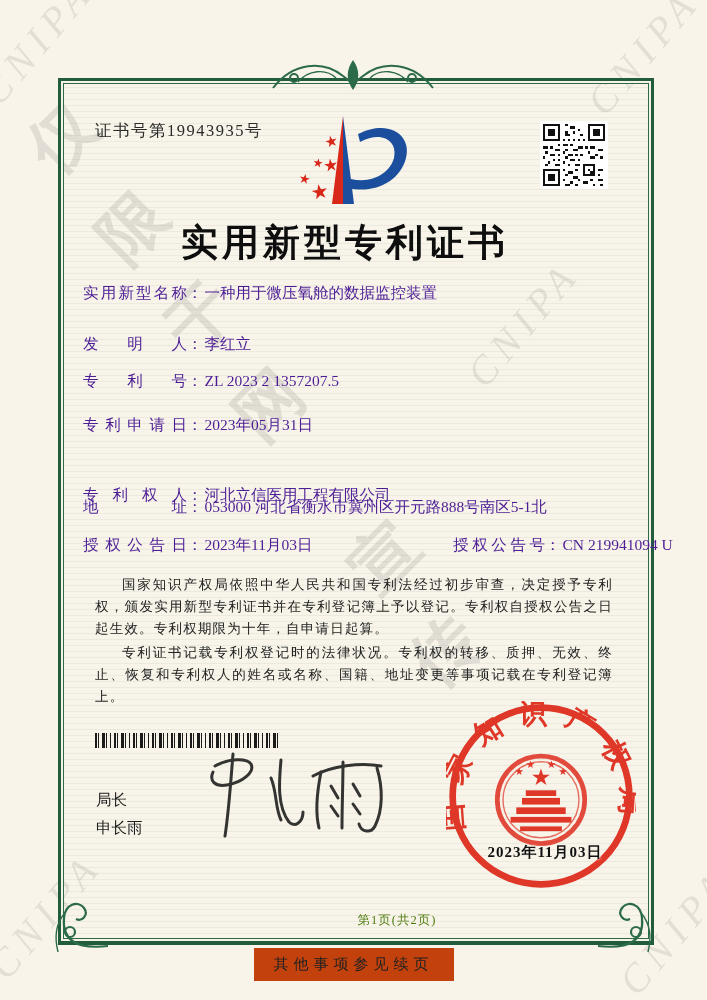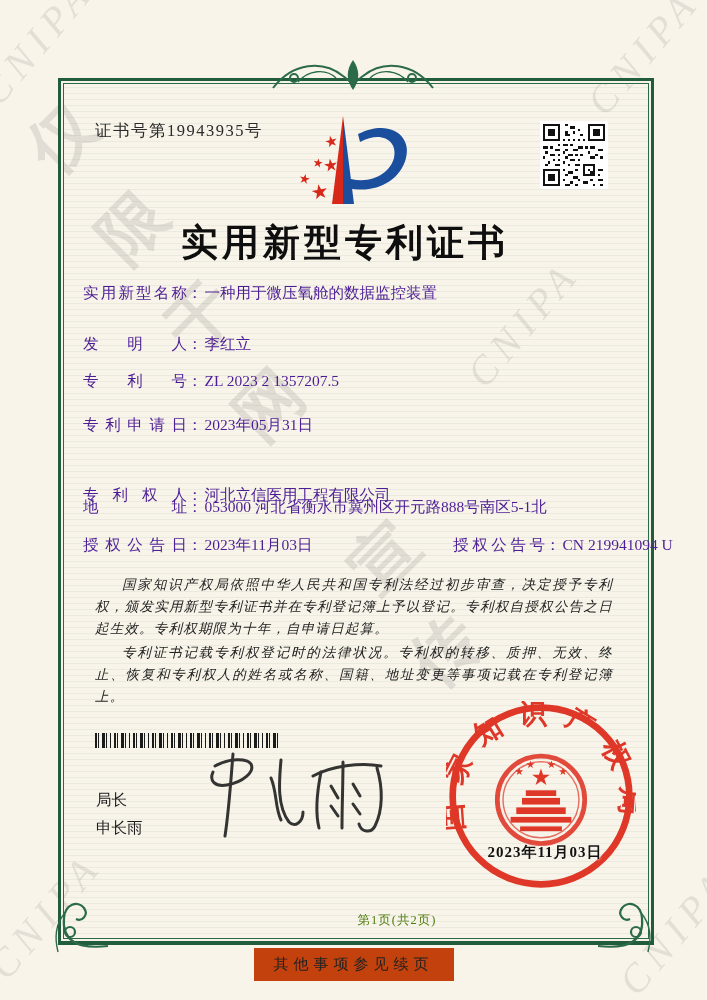--- a/index.html
+++ b/index.html
@@ -36,7 +36,7 @@
   
   .paras{position:absolute;left:95px;top:574px;width:518px;z-index:4;
     font-size:13.5px;line-height:22px;letter-spacing:1.2px;color:#222;
-    font-style:italic;text-align:justify;}
+    text-align:justify;}
   .paras p{margin:0 0 2px 0;text-indent:2em;}
   
   .barcode{position:absolute;left:95px;top:733px;width:186px;height:15px;z-index:4;

